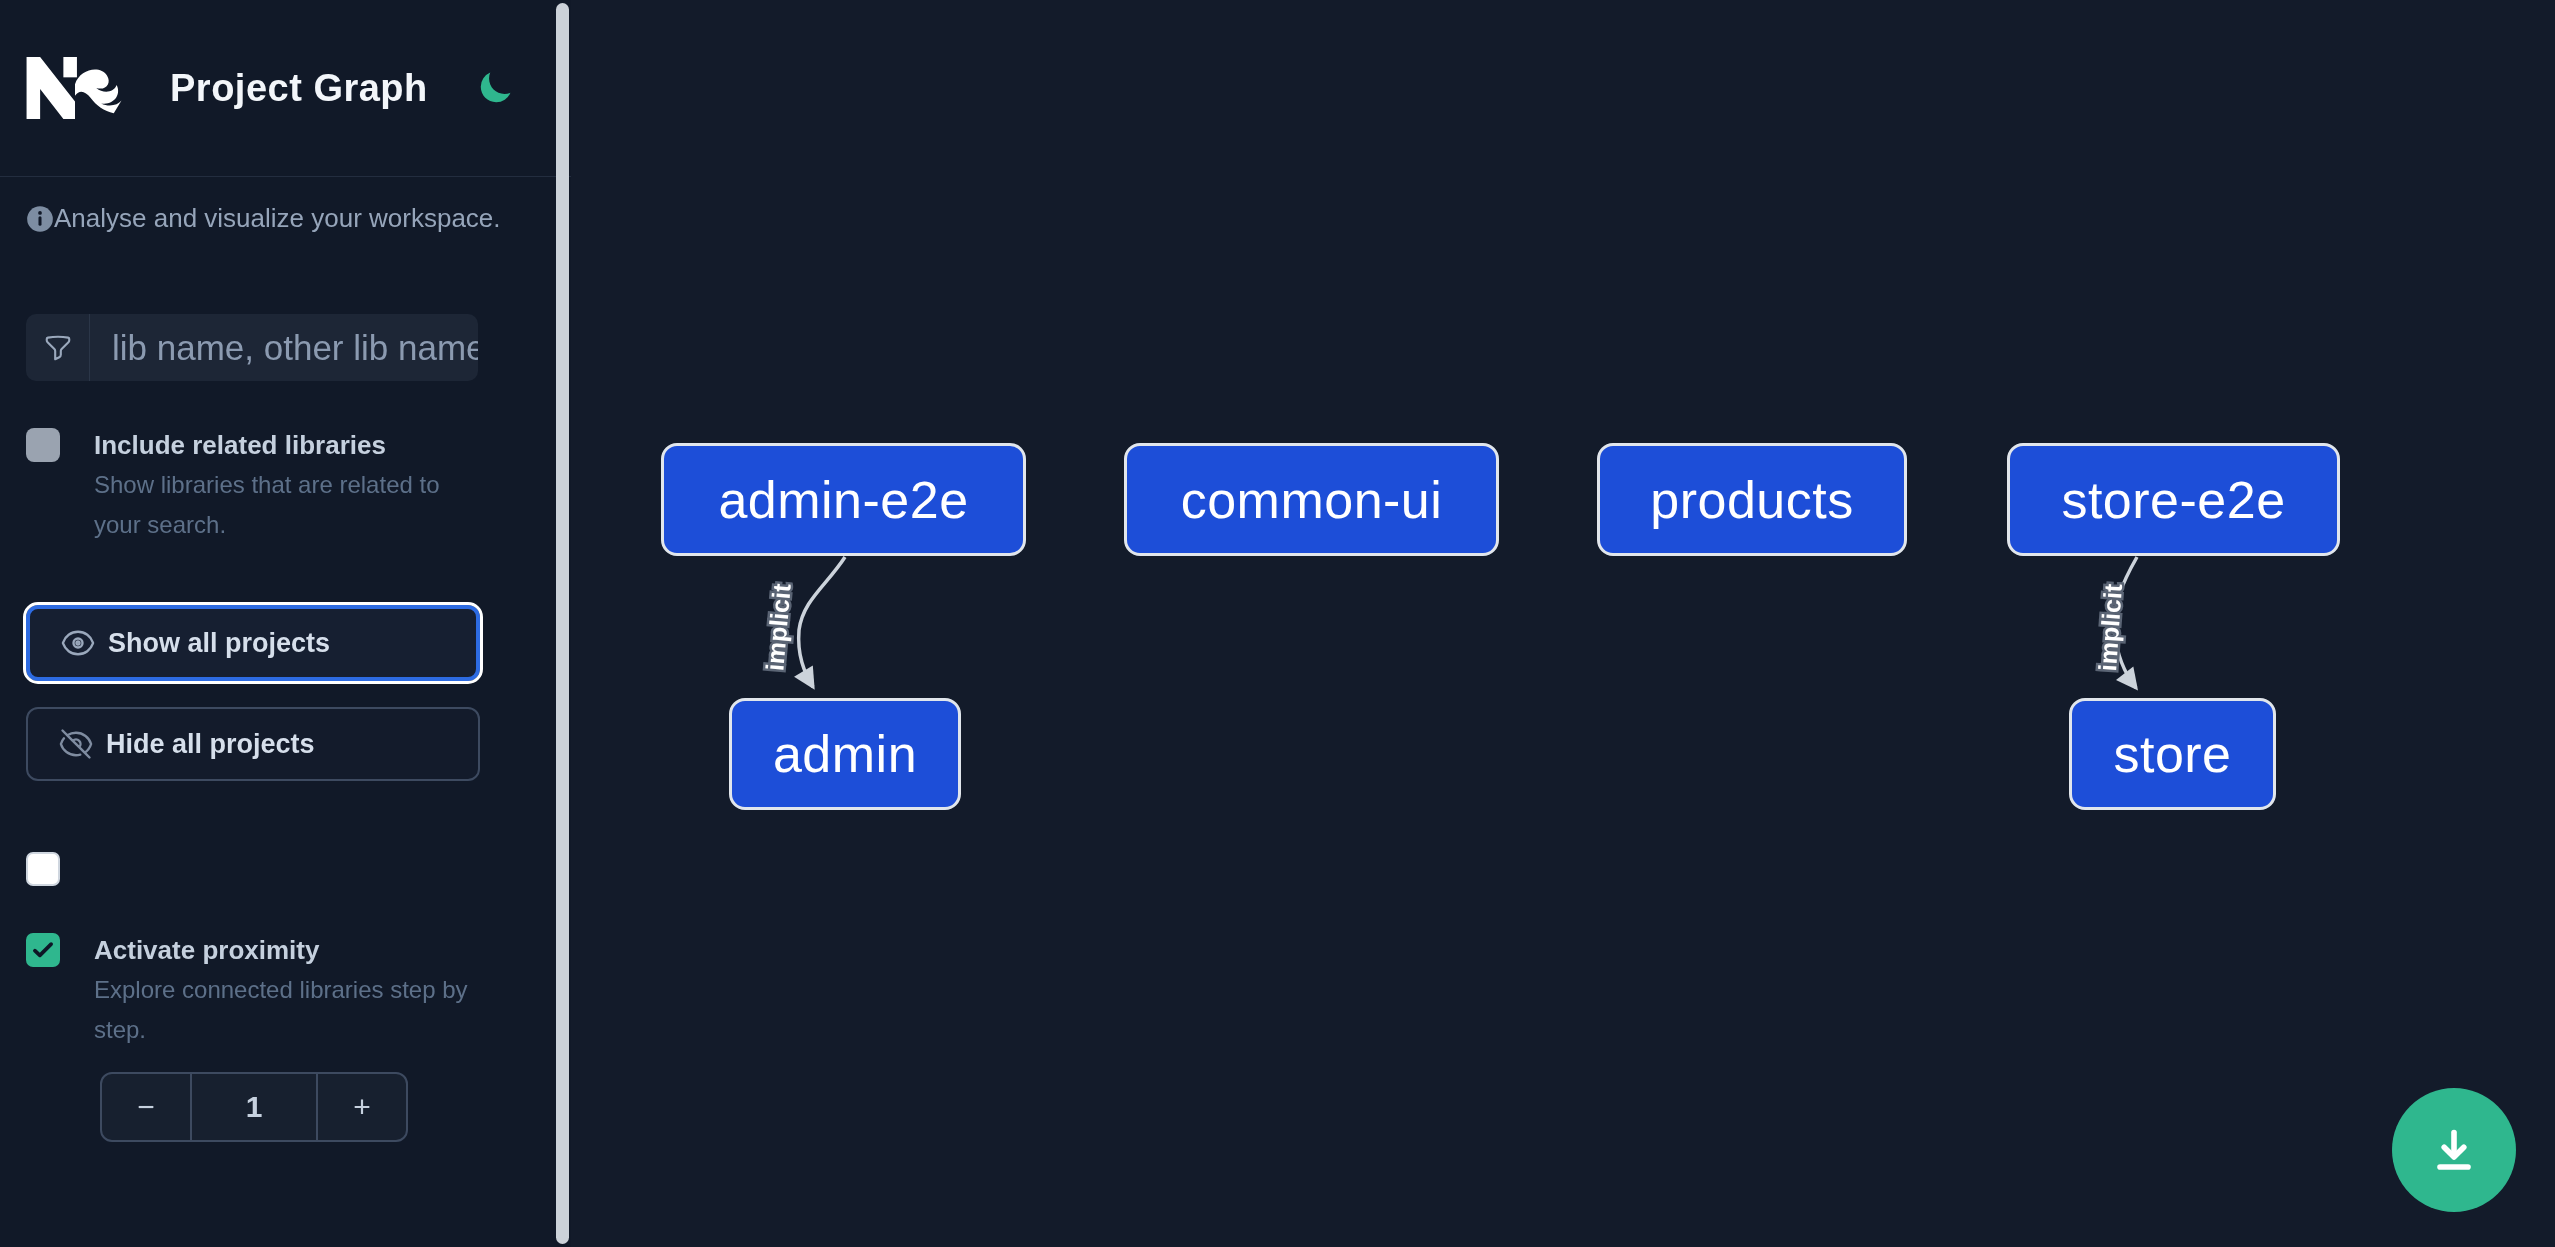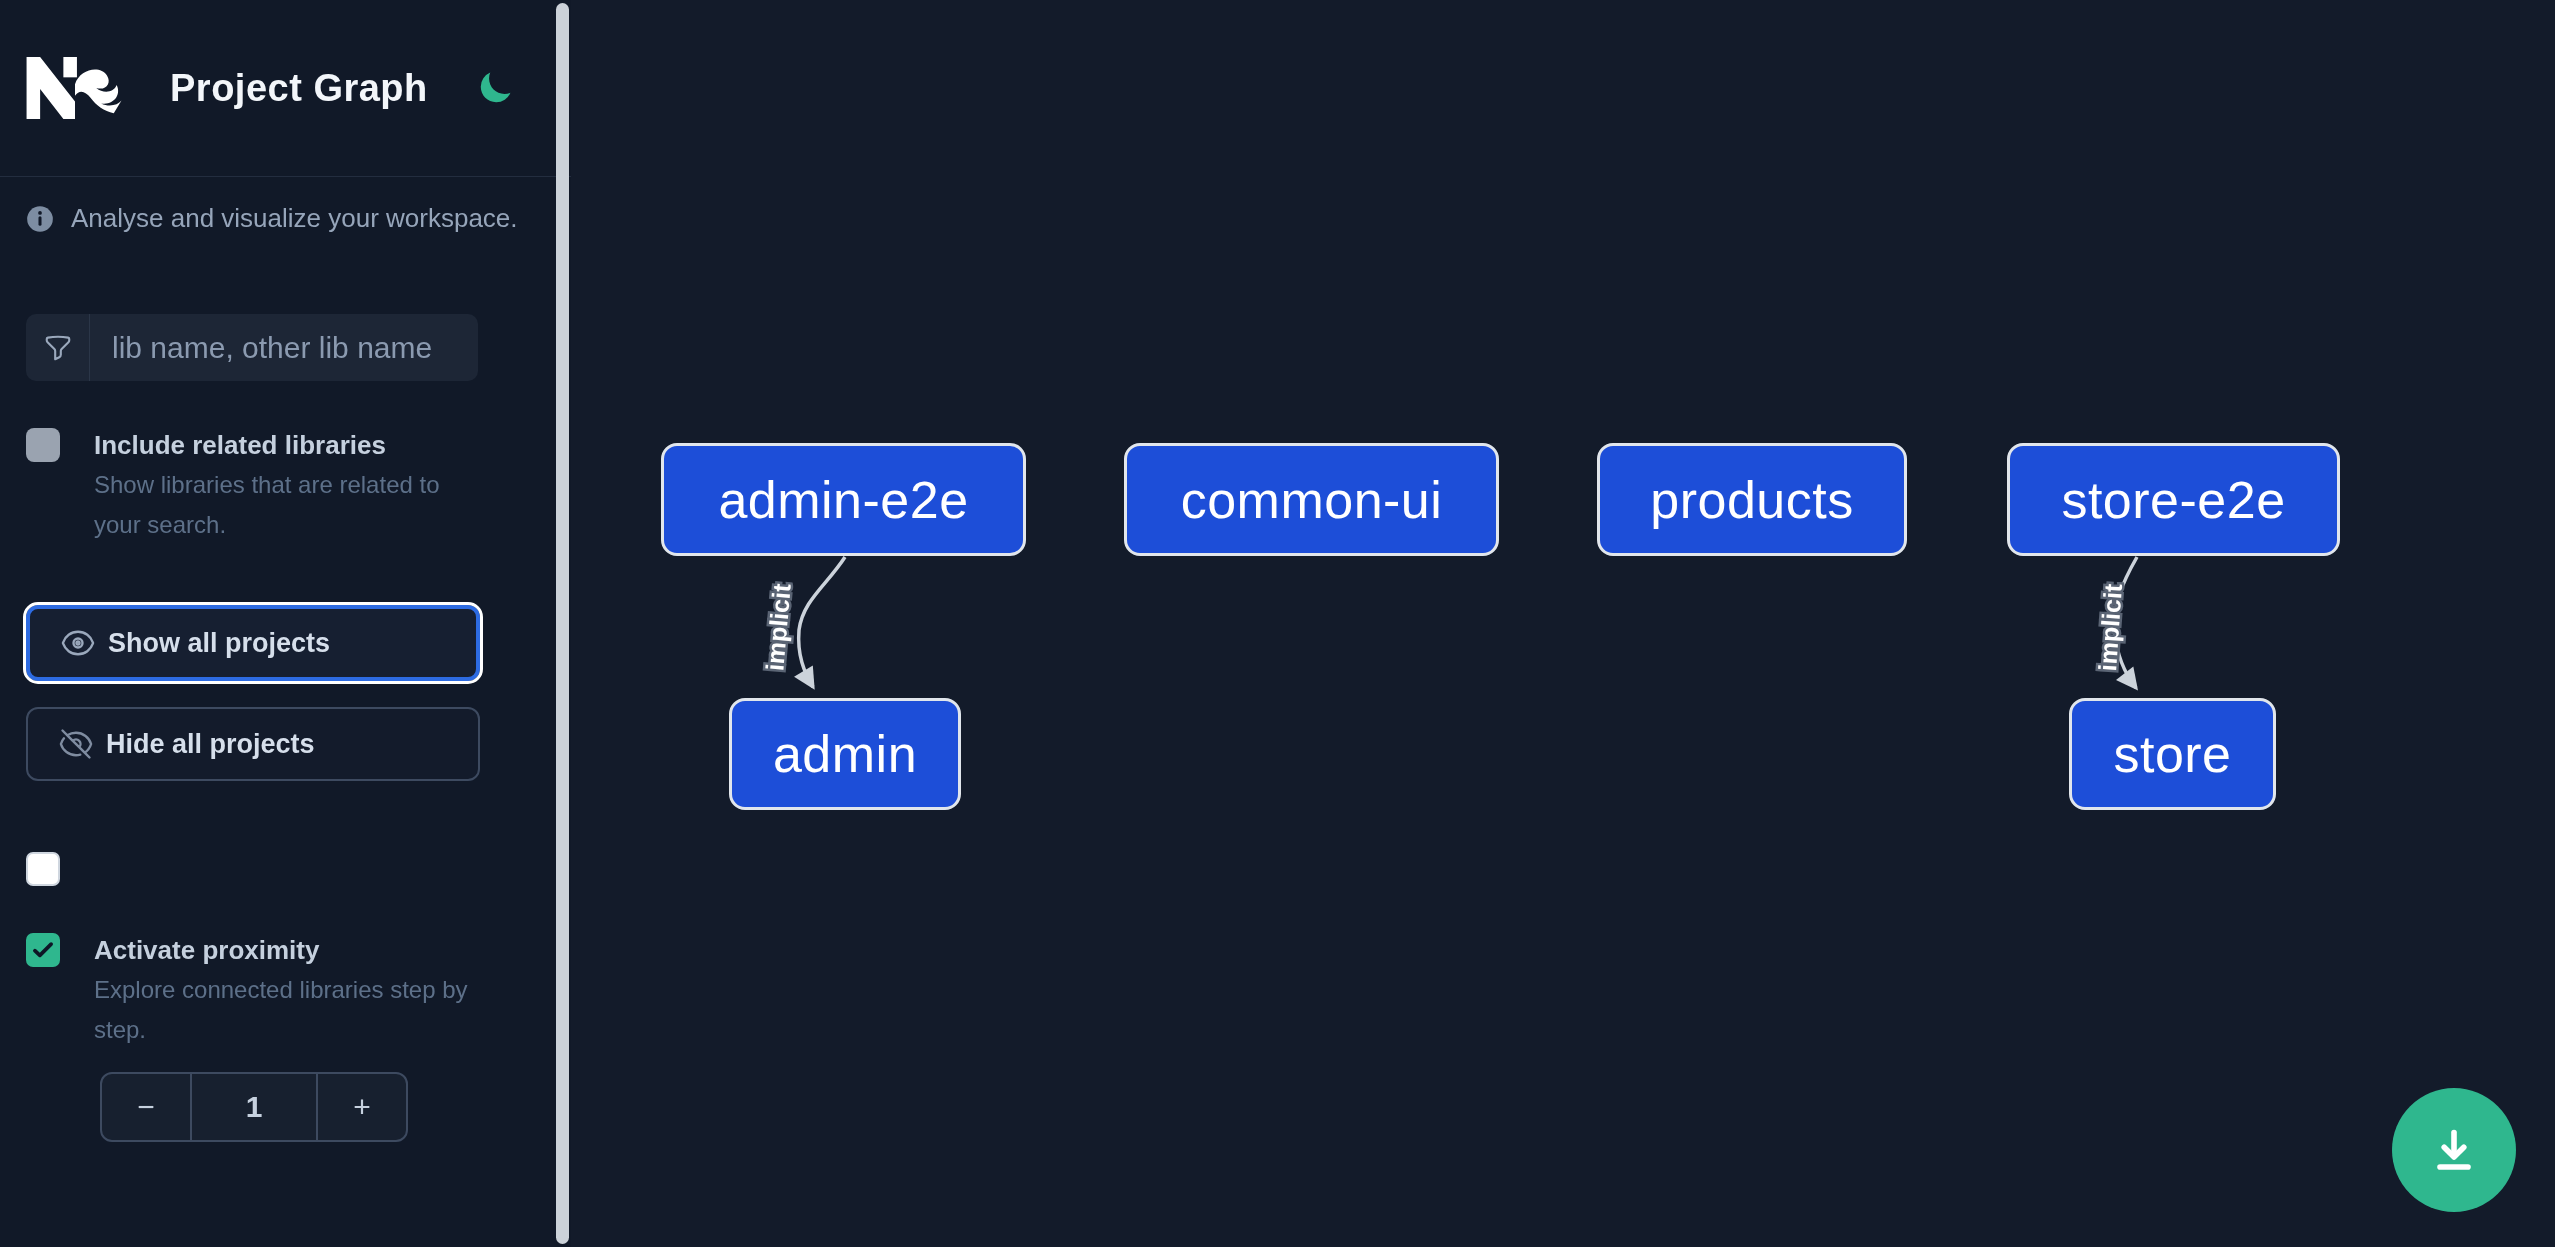--- a/index.html
+++ b/index.html
@@ -35,7 +35,7 @@
     width:40px; height:40px; display:flex; align-items:center; justify-content:center;
   }
   .tagline-row {
-    margin:26px 26px 0; display:flex; align-items:center; gap:17px;
+    margin:26px 26px 0; display:flex; align-items:center; 
   }
   .tagline-text { font-size:26px; color:#96a5ba; }
 

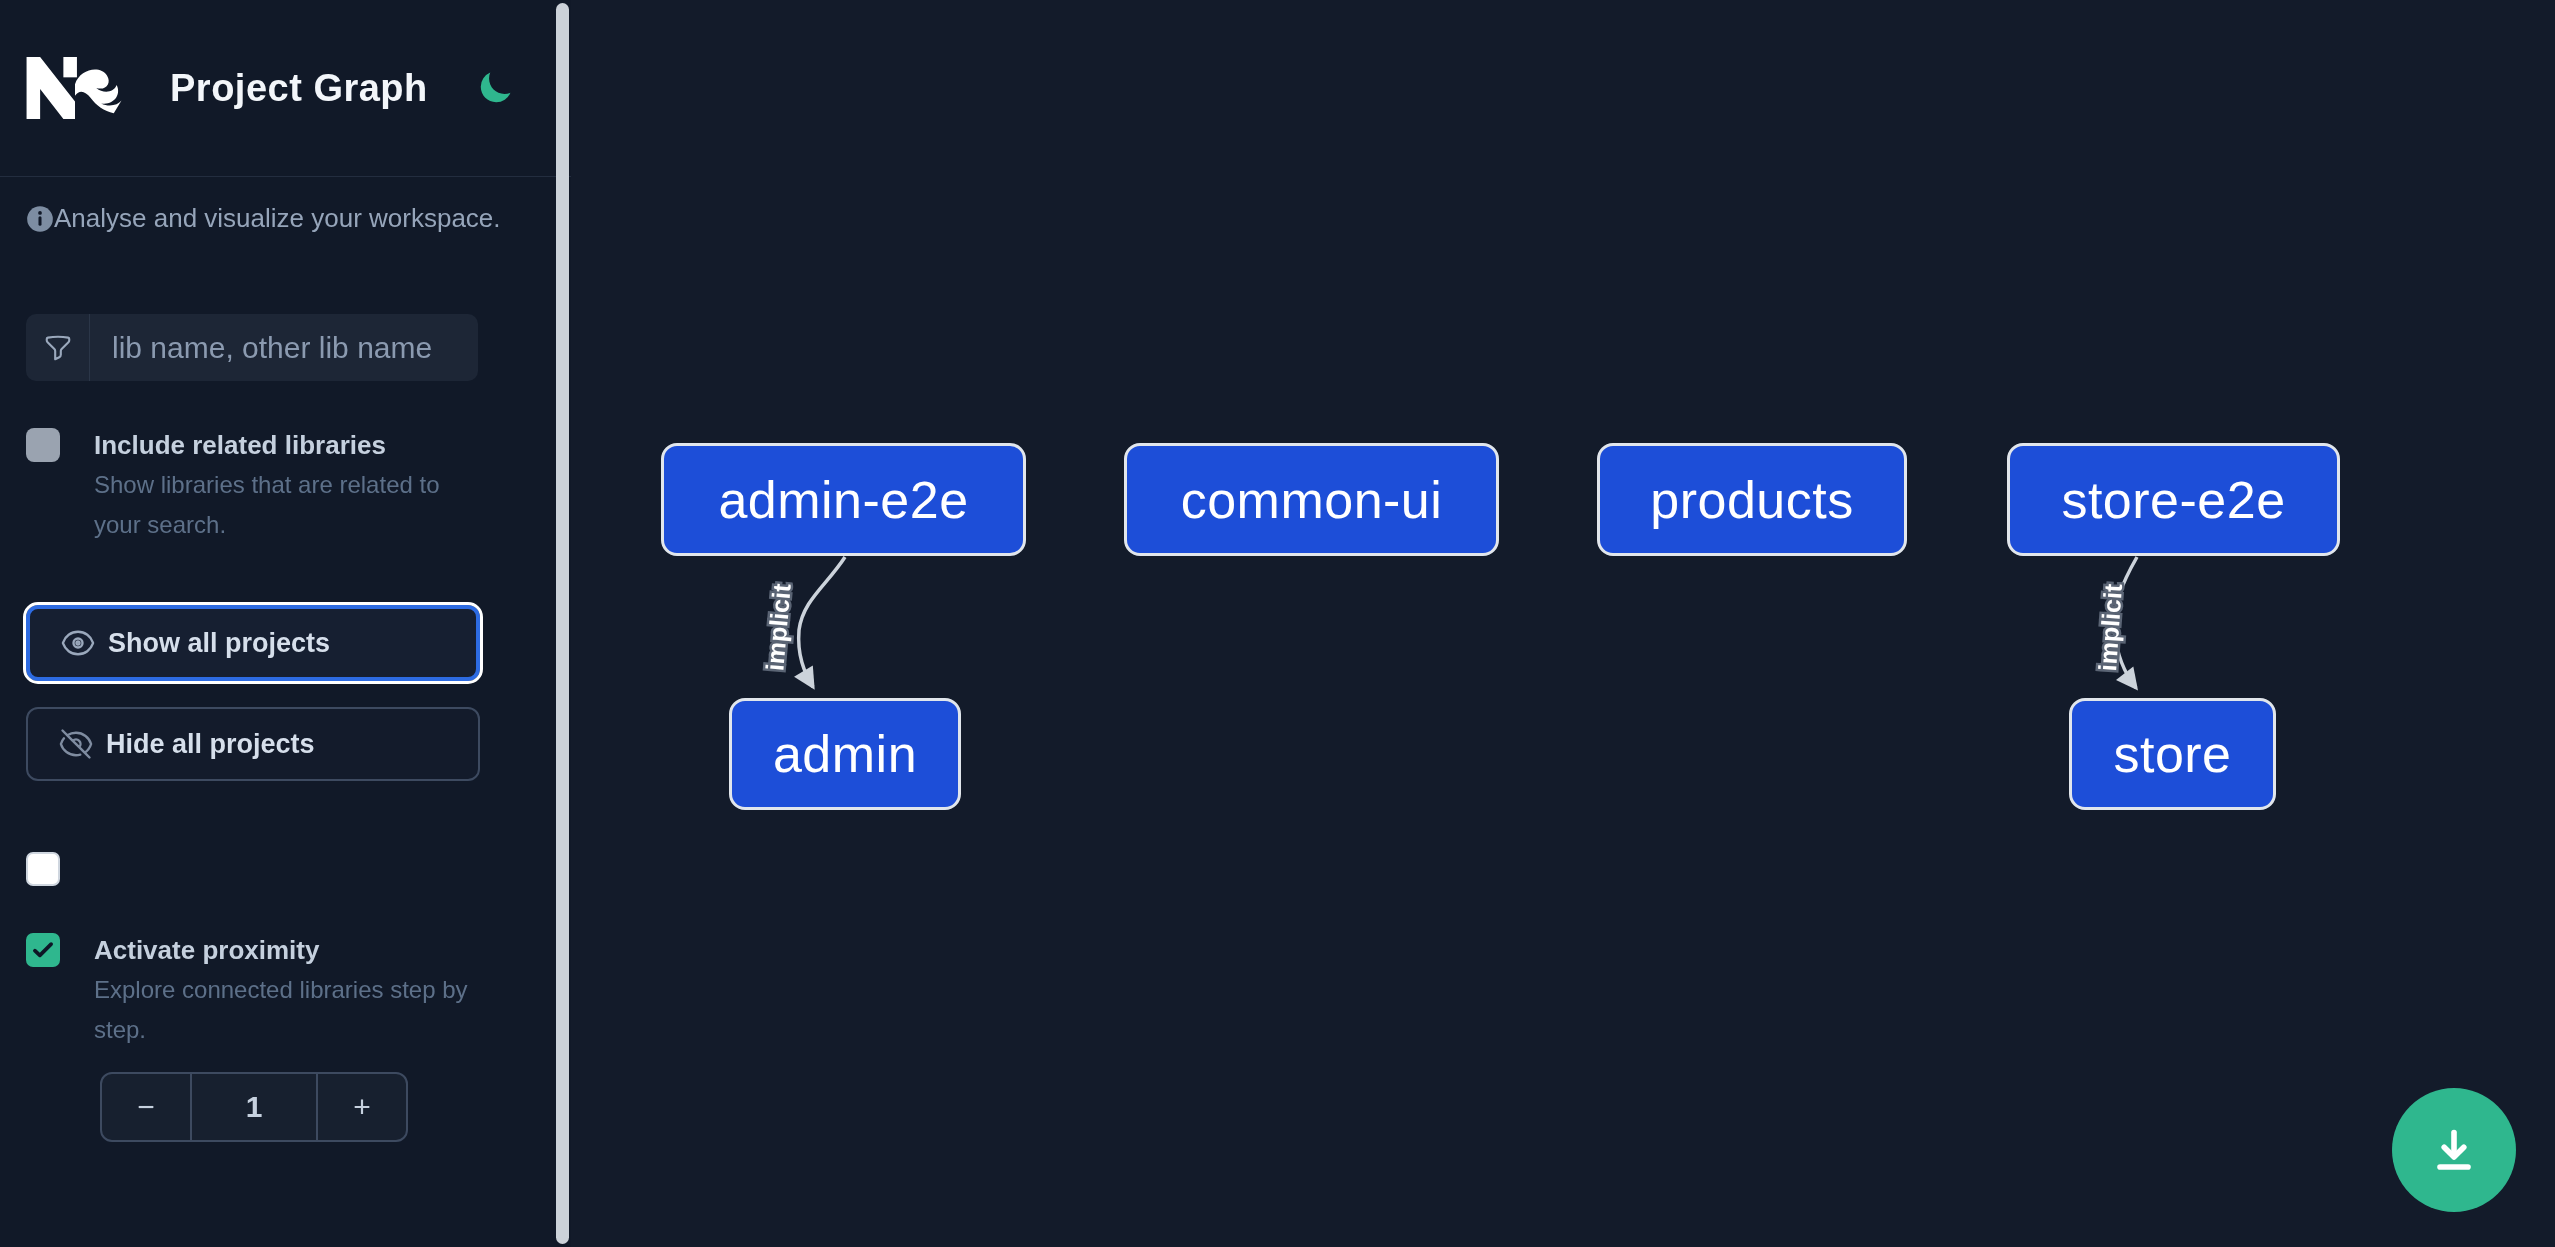--- a/index.html
+++ b/index.html
@@ -51,7 +51,7 @@
   .search-input {
     flex:1; background:transparent; border:none; outline:none;
     font-family:"Liberation Sans", sans-serif;
-    font-size:30px; color:#dbe3ee; padding:0 22px;
+    font-size:35px; color:#dbe3ee; padding:0 22px;
   }
   .search-input::placeholder { color:#8b9ab0; }
 

